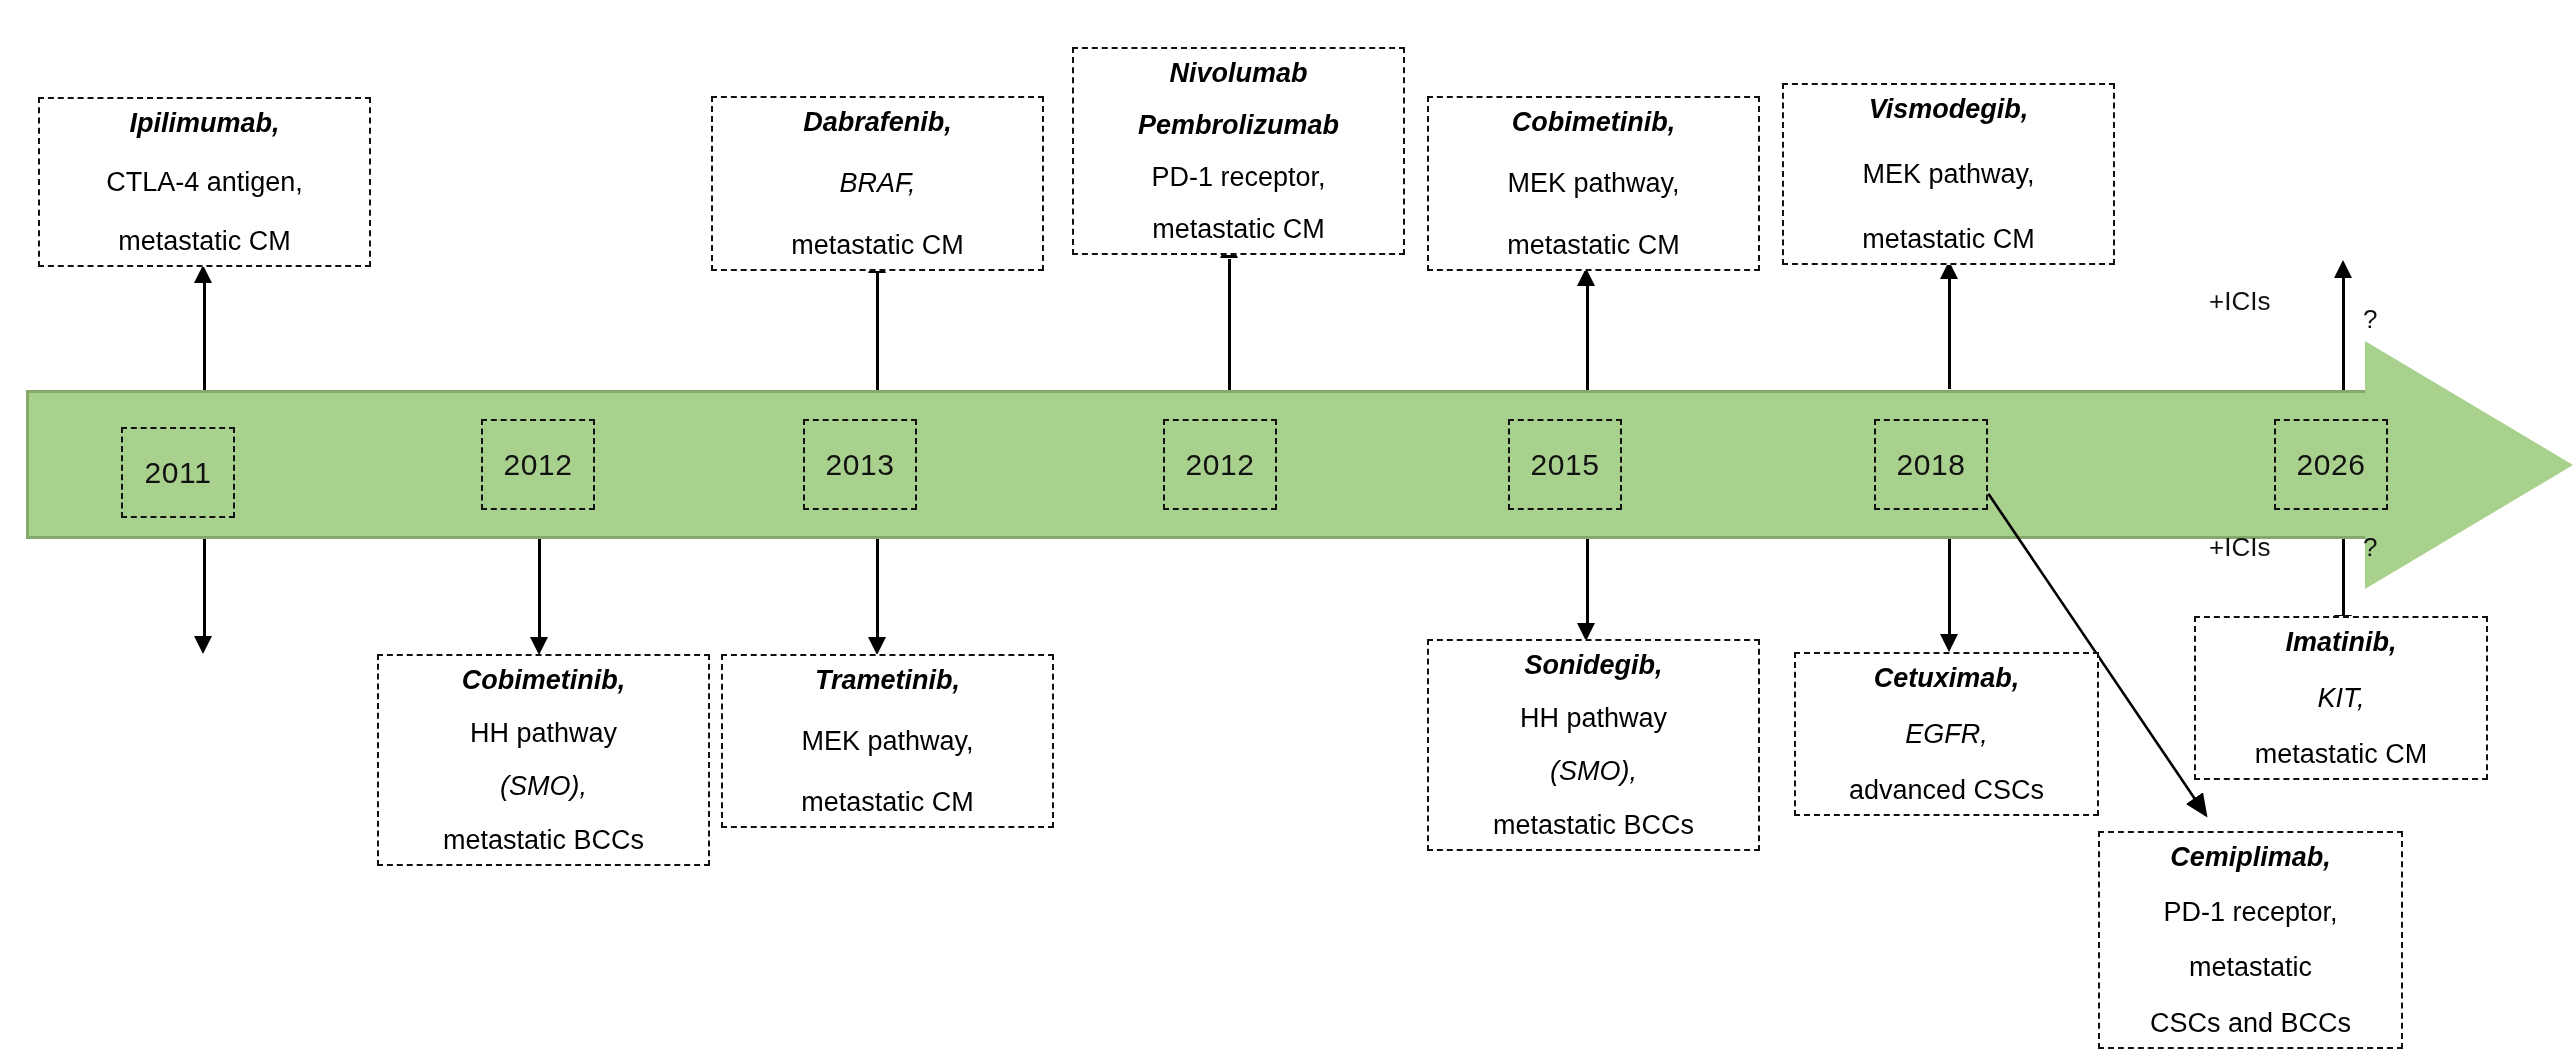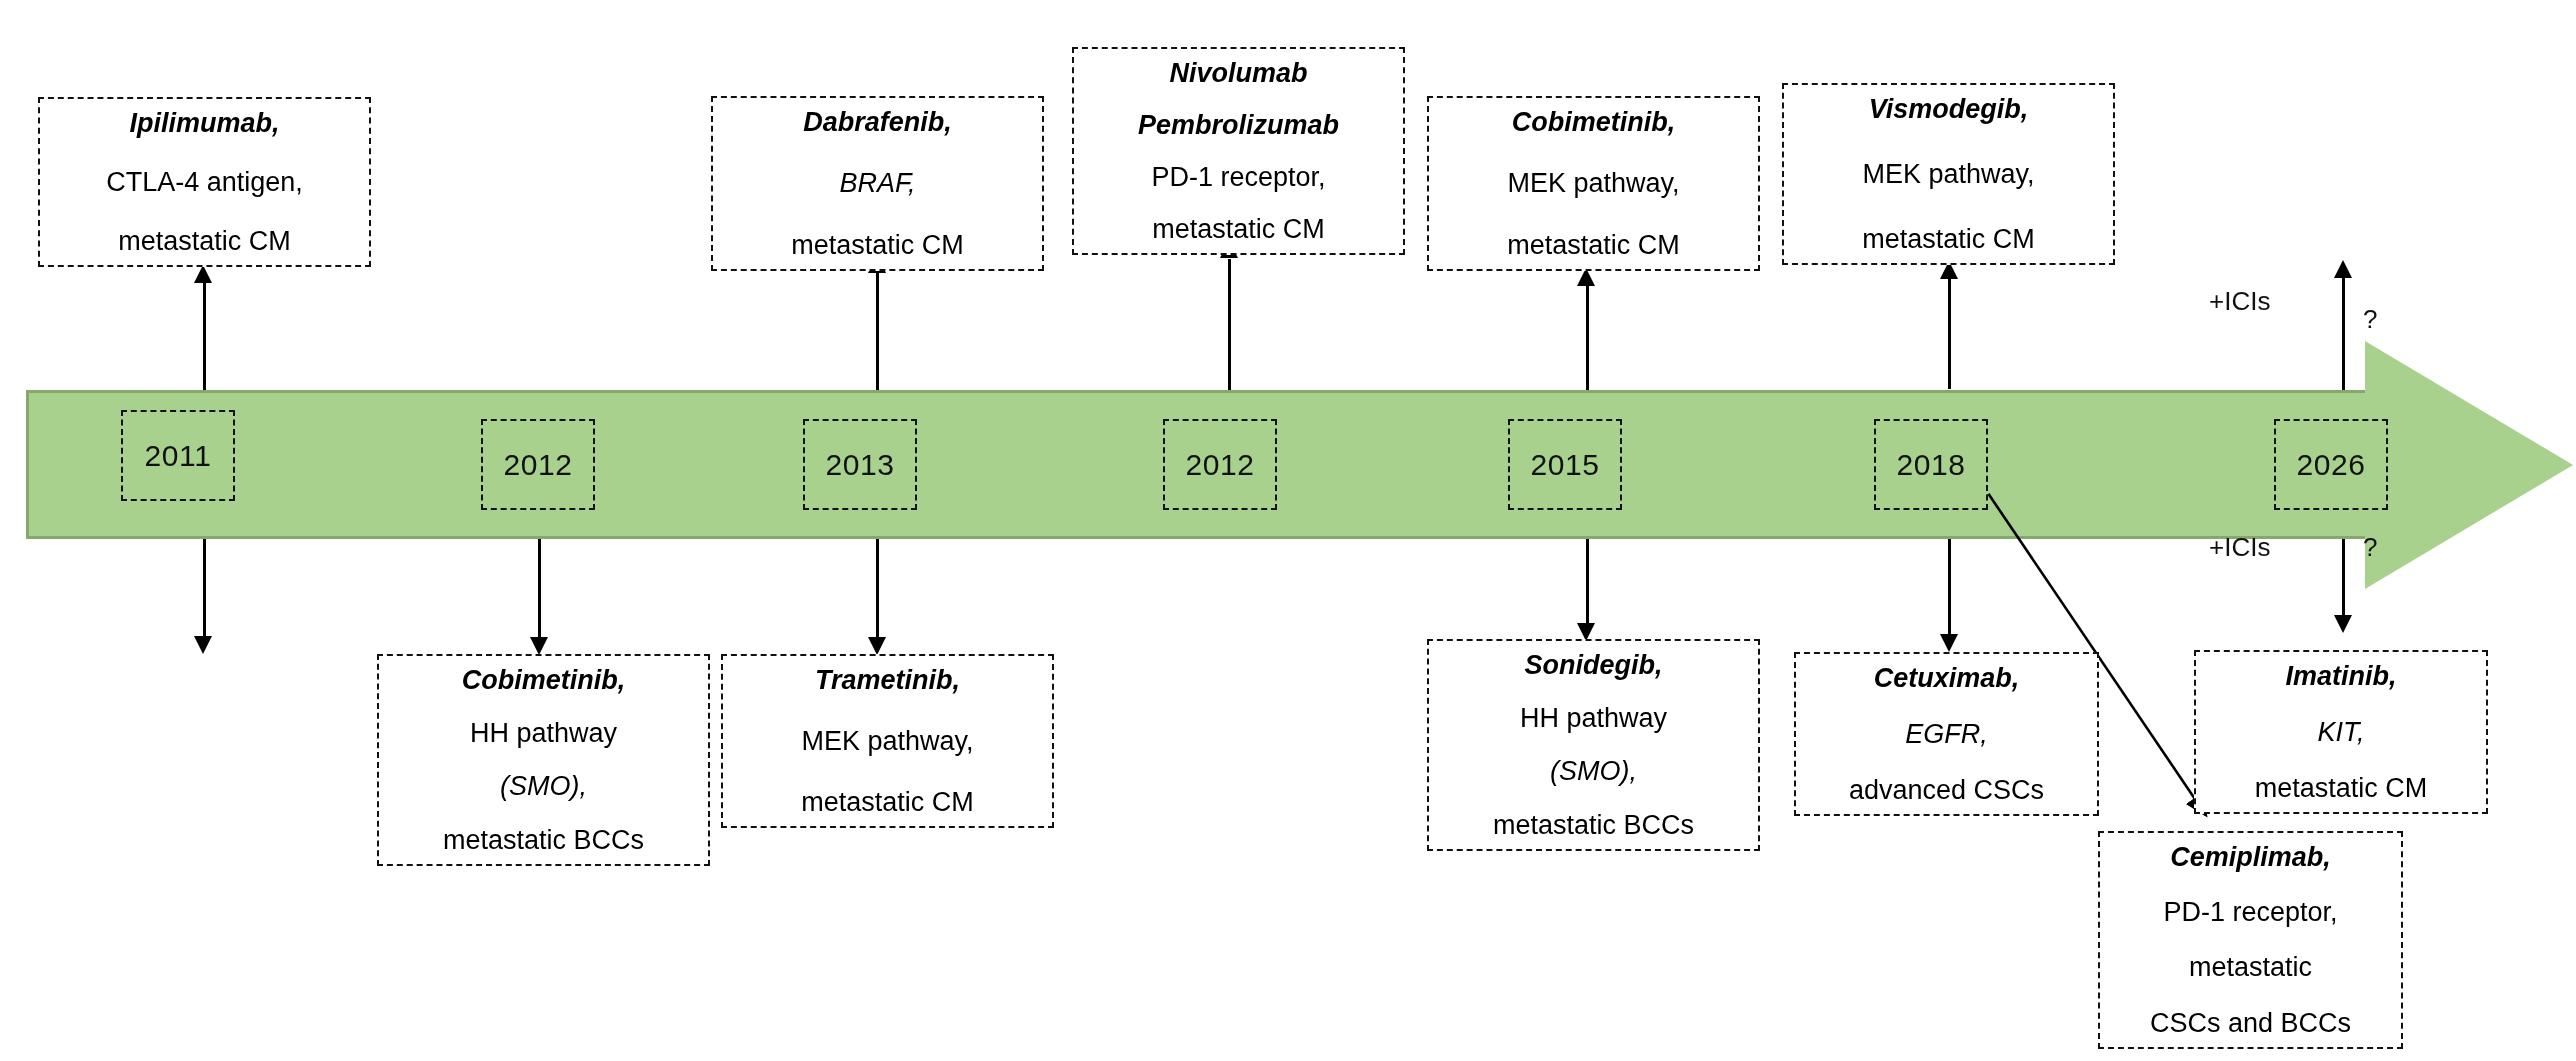--- a/index.html
+++ b/index.html
@@ -124,7 +124,7 @@
     <line x1="3060" y1="760" x2="3395" y2="1255" stroke="#000000" stroke-width="4" marker-end="url(#diagArrow)"></line>
   </svg>
 
-  <div class="year-chip" style="left:121px;  top:410px; width:114px; height:91px;">2011</div>
+  <div class="year-chip" style="left:121px;  top:427px; width:114px; height:91px;">2011</div>
   <div class="year-chip" style="left:481px;  top:419px; width:114px; height:91px;">2012</div>
   <div class="year-chip" style="left:803px; top:419px; width:114px; height:91px;">2013</div>
   <div class="year-chip" style="left:1163px; top:419px; width:114px; height:91px;">2012</div>

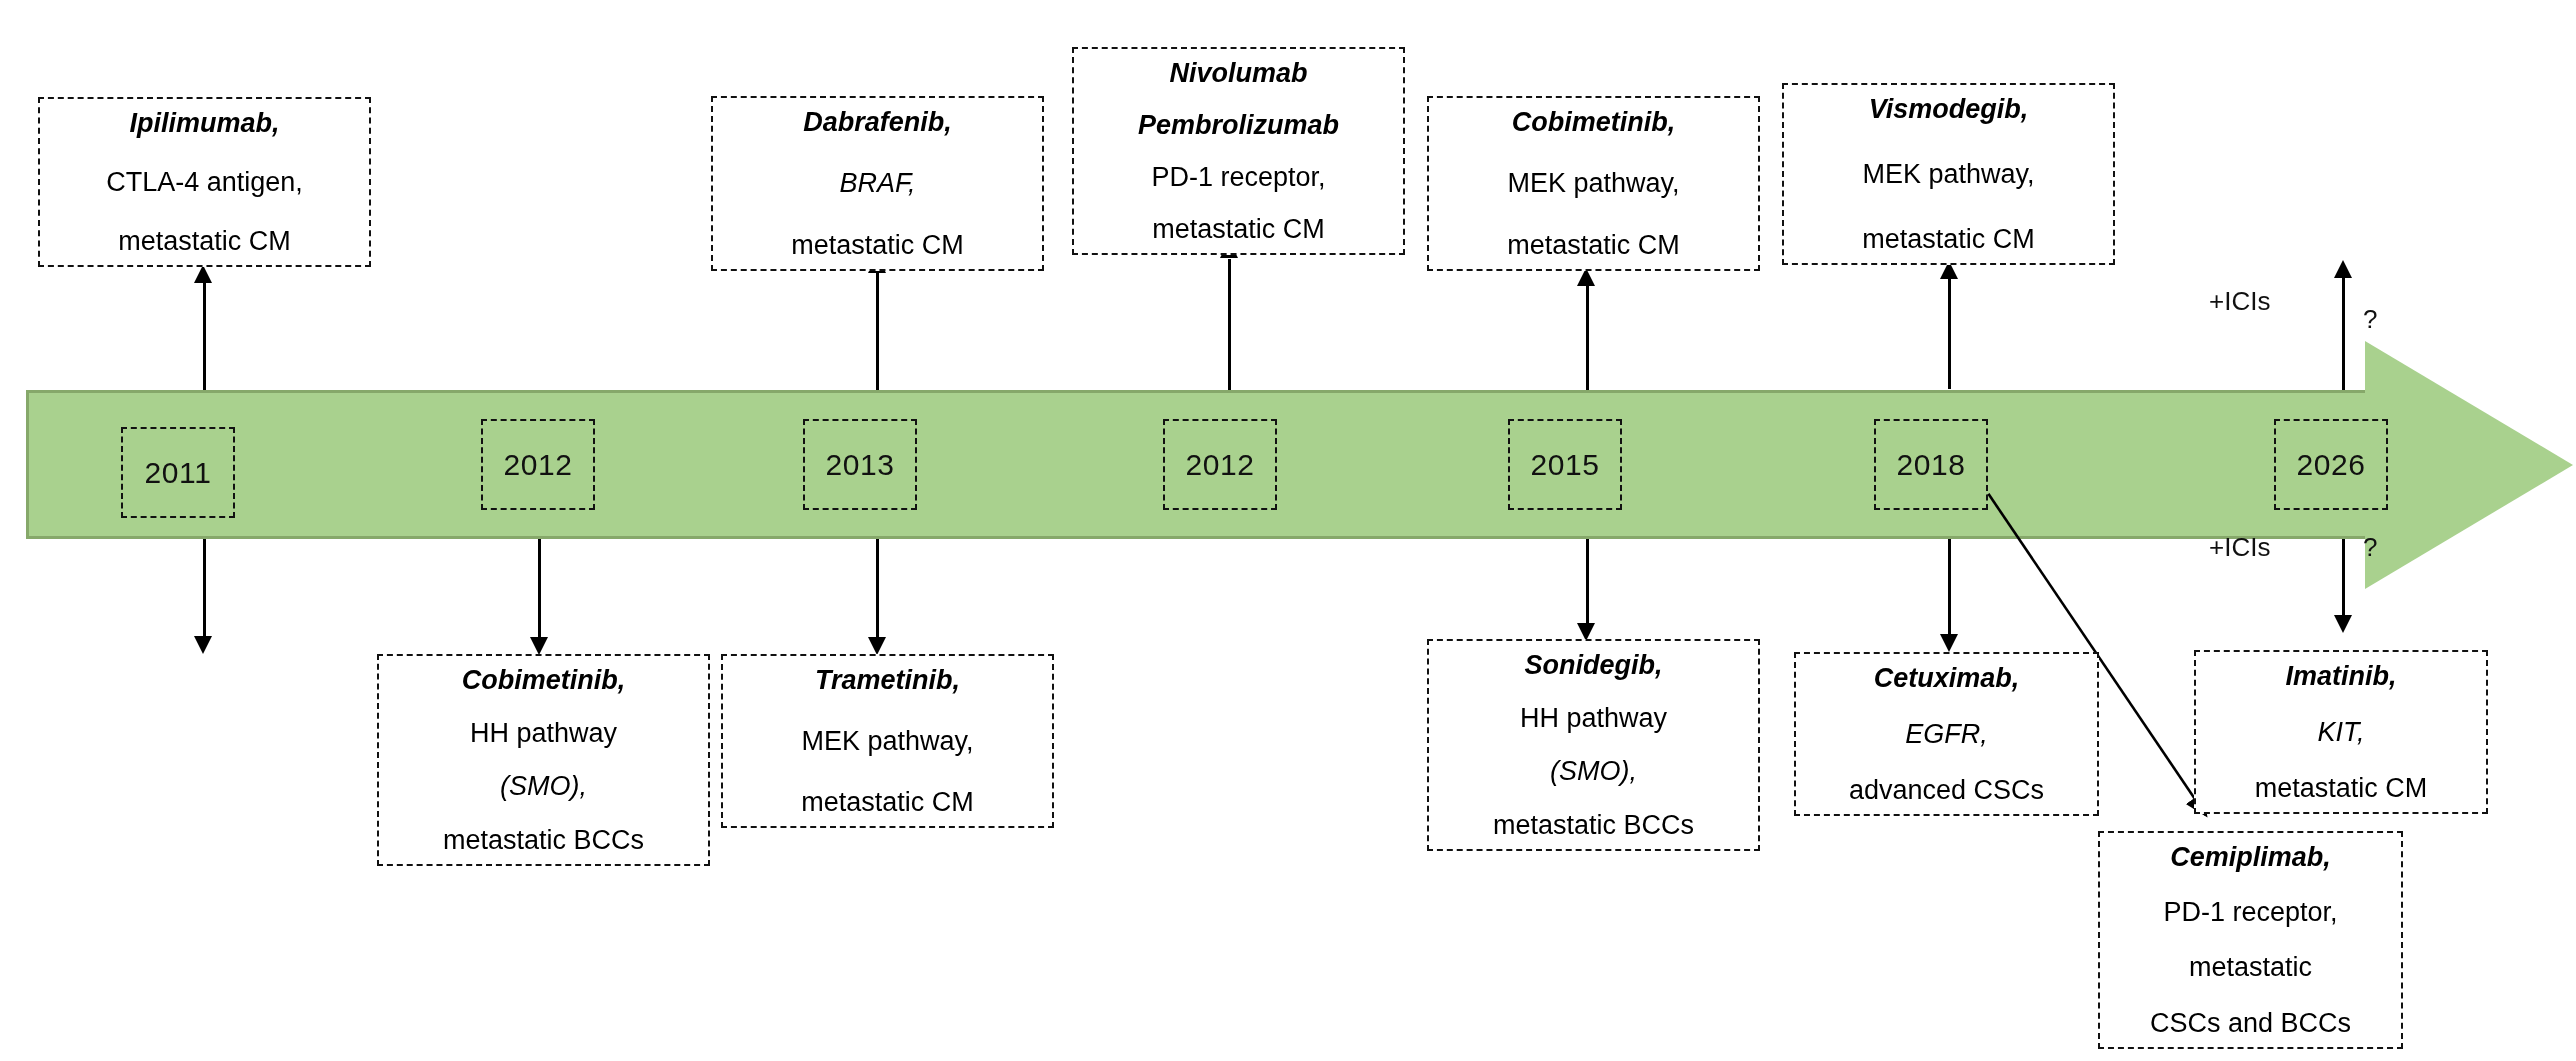--- a/index.html
+++ b/index.html
@@ -232,7 +232,7 @@
     <span class="ln">advanced CSCs</span>
   </div>
 
-  <div class="drug-box" style="left:2194px; top:650px; width:294px; height:164px;">
+  <div class="drug-box" style="left:2194px; top:616px; width:294px; height:164px;">
     <span class="ln name">Imatinib,</span>
     <span class="ln gene">KIT,</span>
     <span class="ln">metastatic CM</span>

